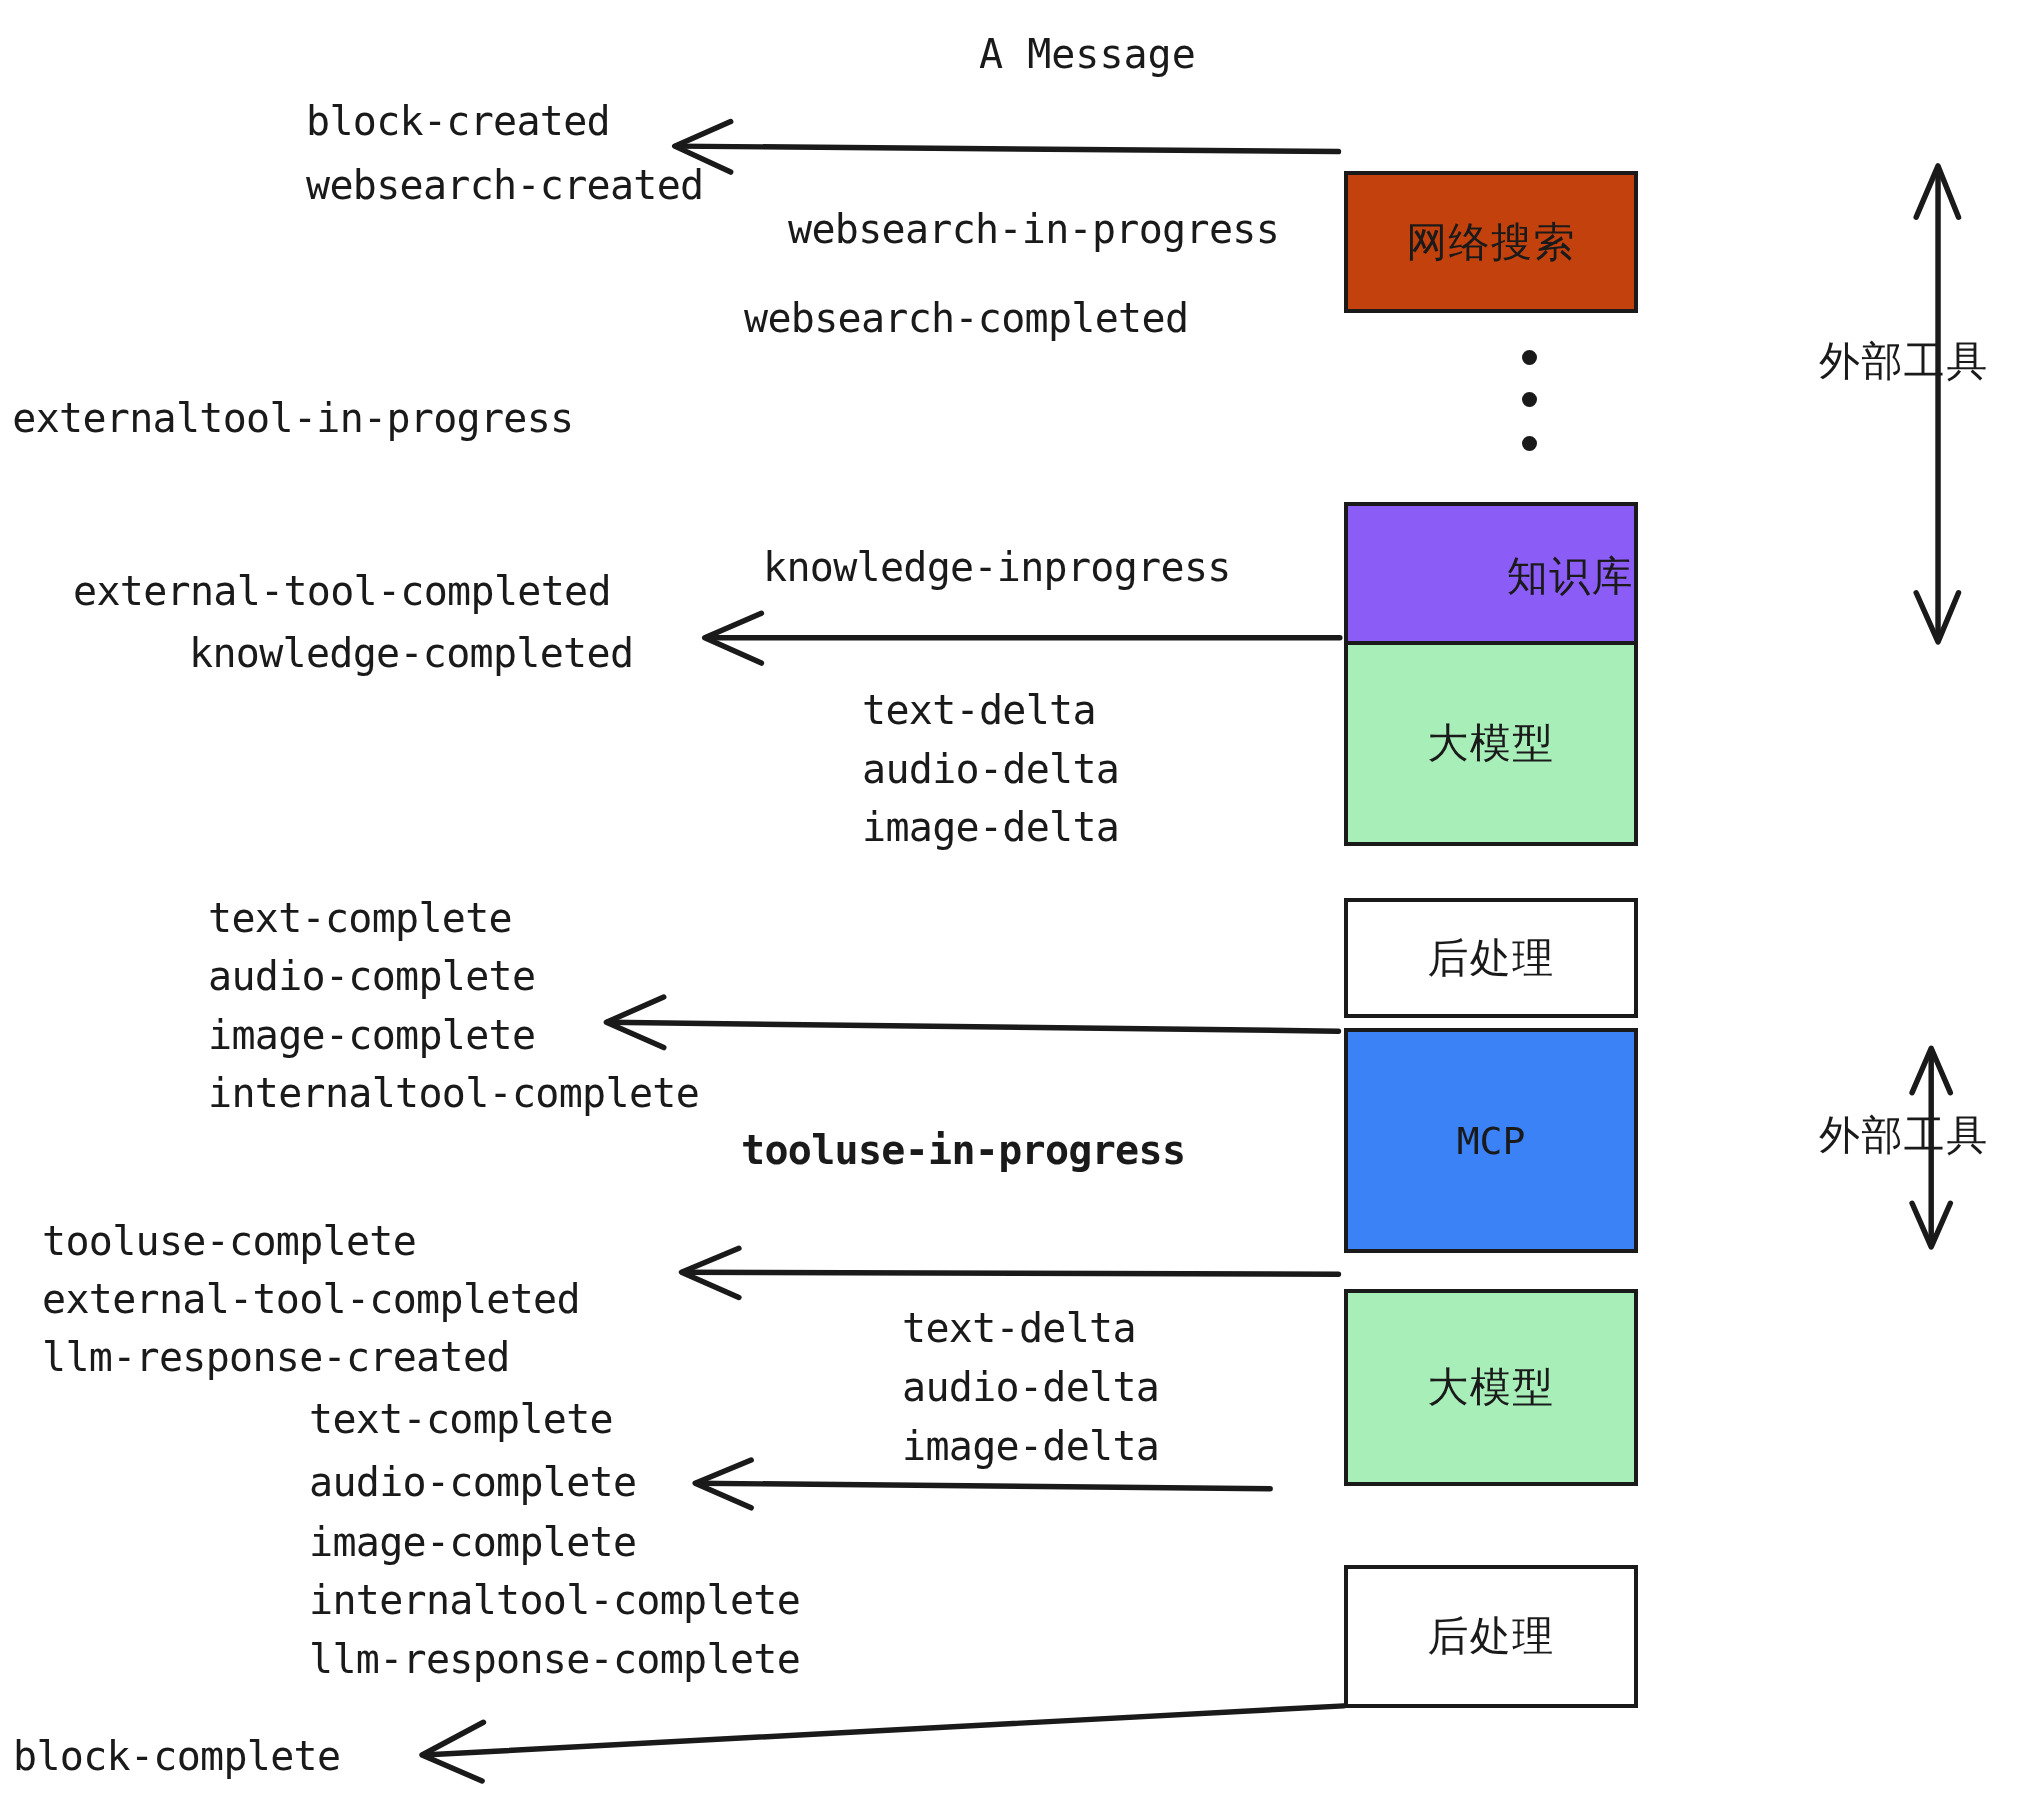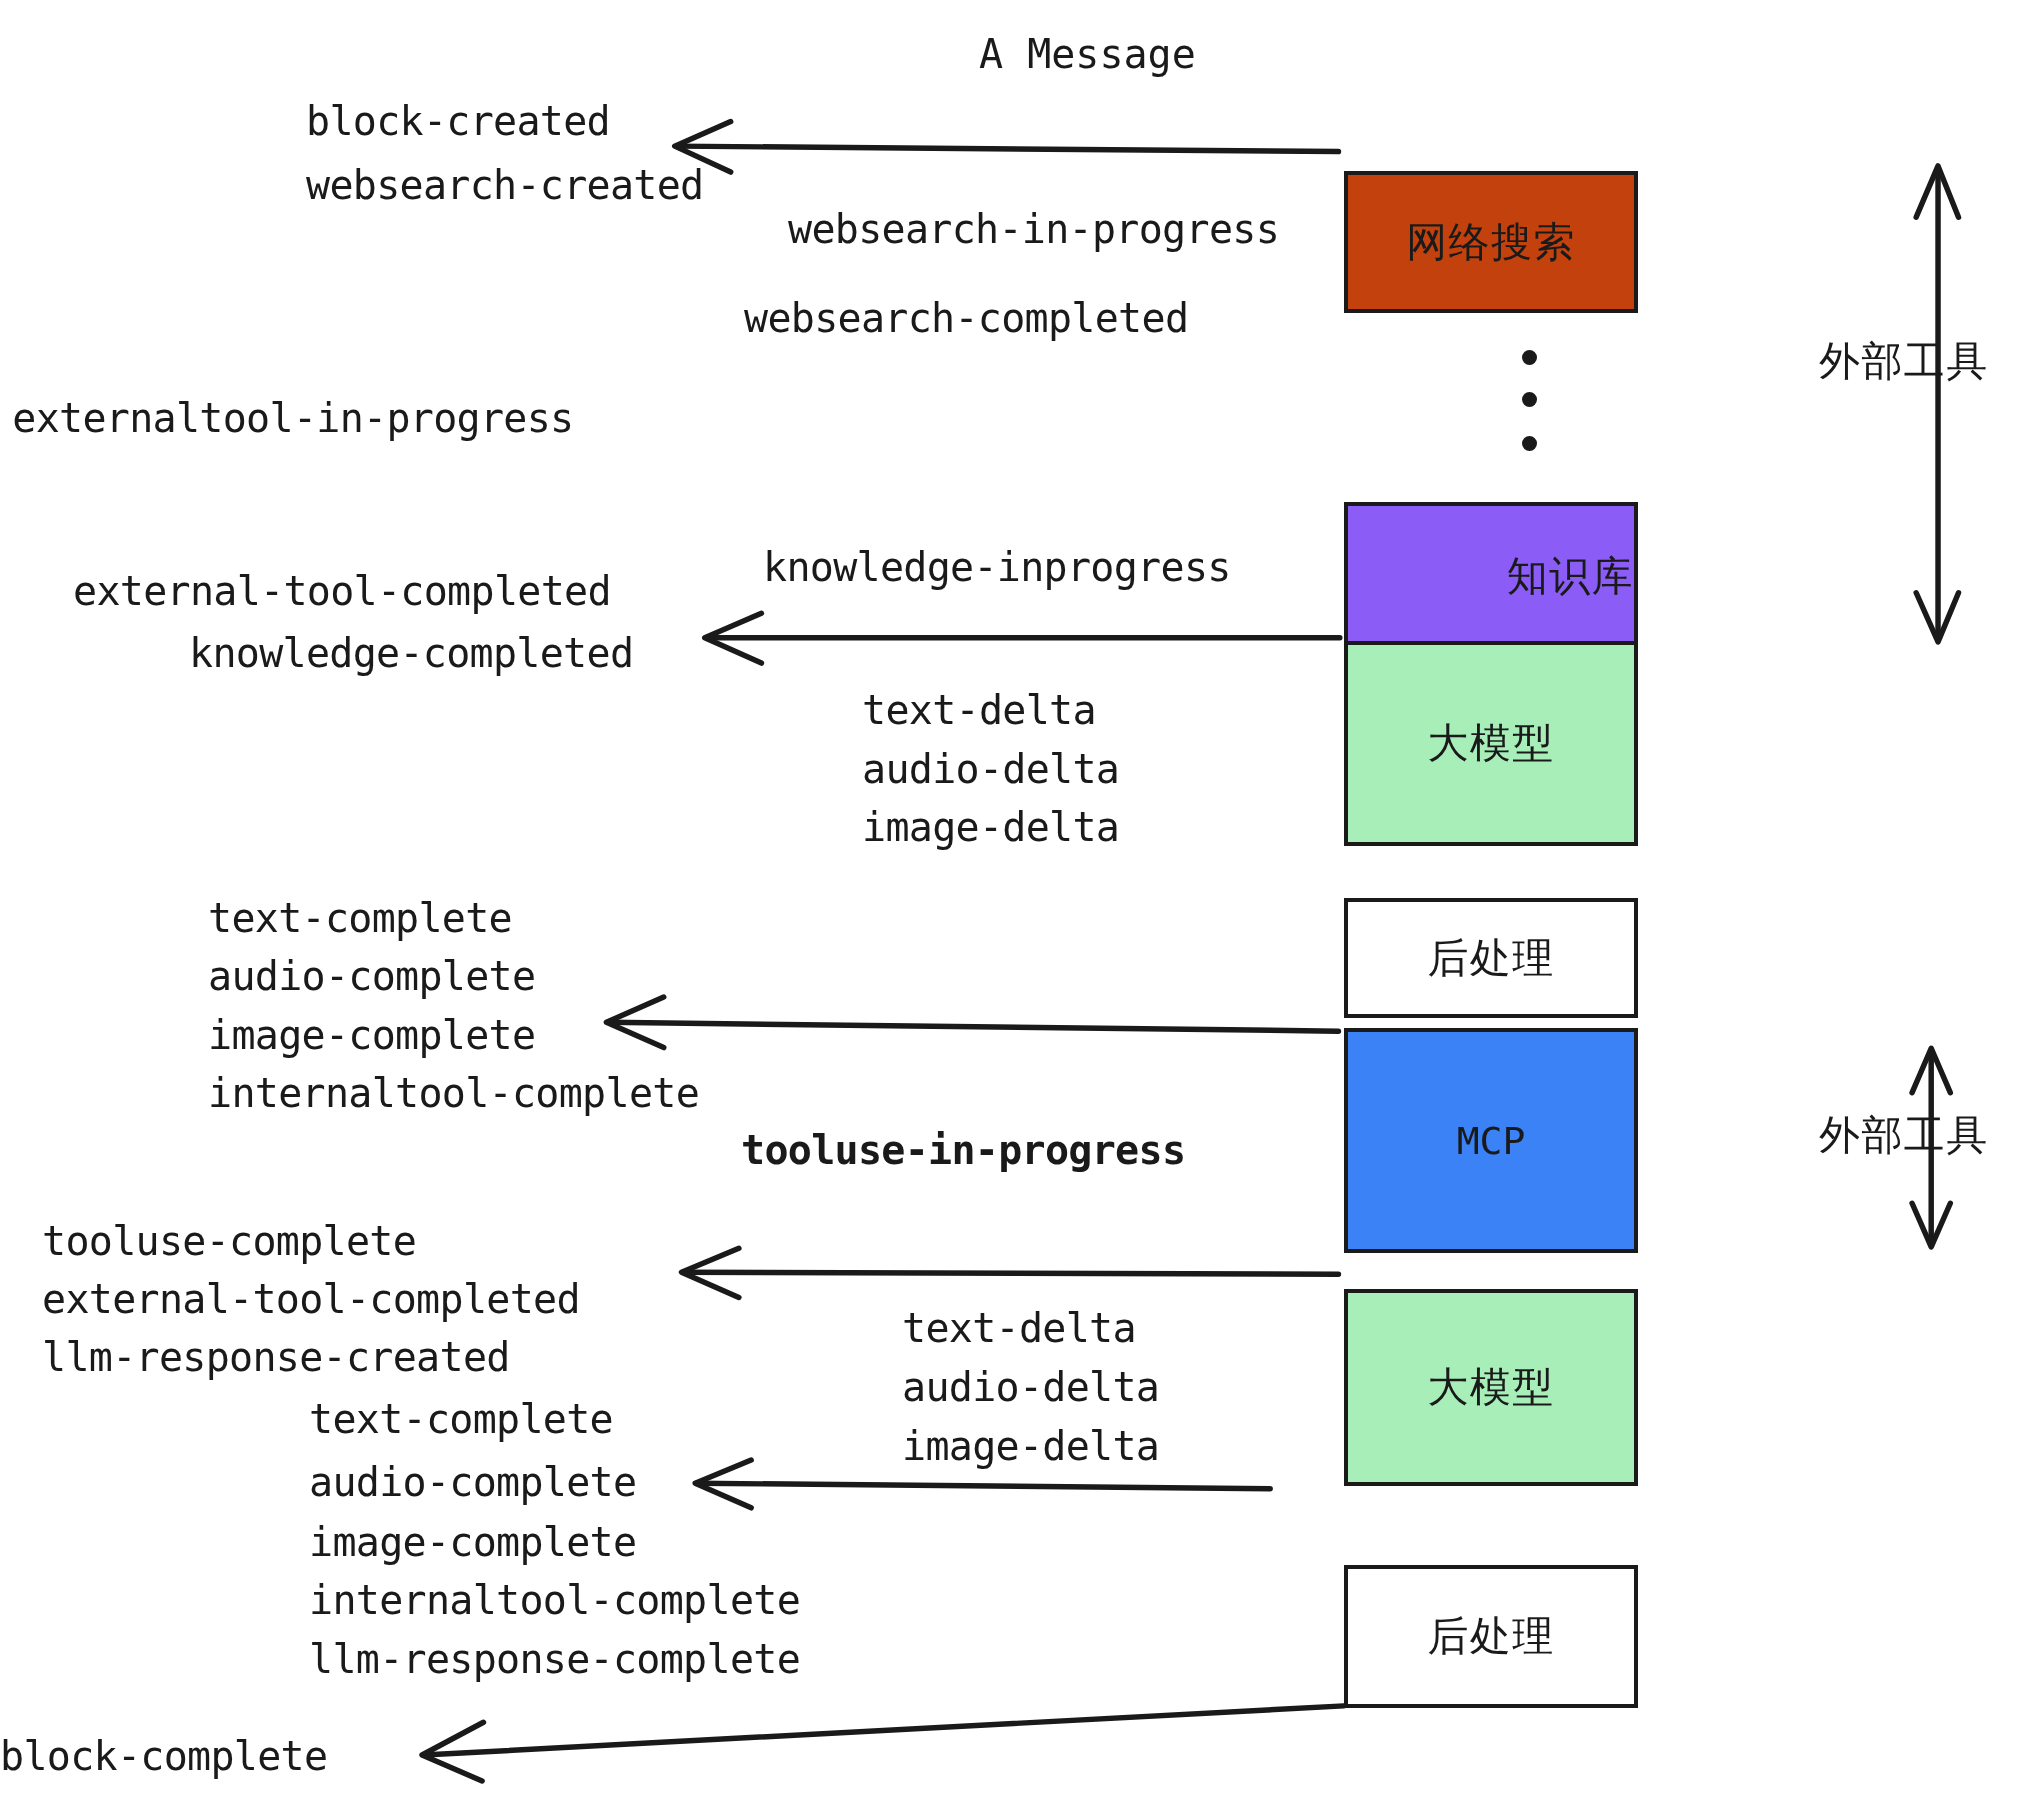--- a/index.html
+++ b/index.html
@@ -137,7 +137,7 @@
   <div class="lbl" style="left:309px; top:1522px;">image-complete</div>
   <div class="lbl" style="left:309px; top:1580px;">internaltool-complete</div>
   <div class="lbl" style="left:309px; top:1639px;">llm-response-complete</div>
-  <div class="lbl" style="left:0; top:1736px;">block-complete</div>
+  <div class="lbl" style="left:13px; top:1736px;">block-complete</div>
 
   <div class="side-label" style="left:1819px; top:341px;">外部工具</div>
   <div class="side-label" style="left:1819px; top:1115px;">外部工具</div>

